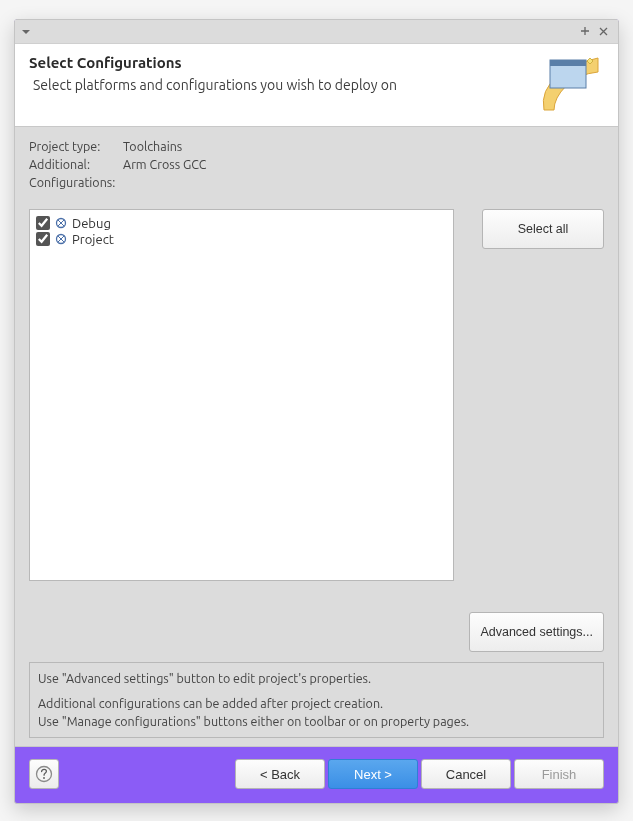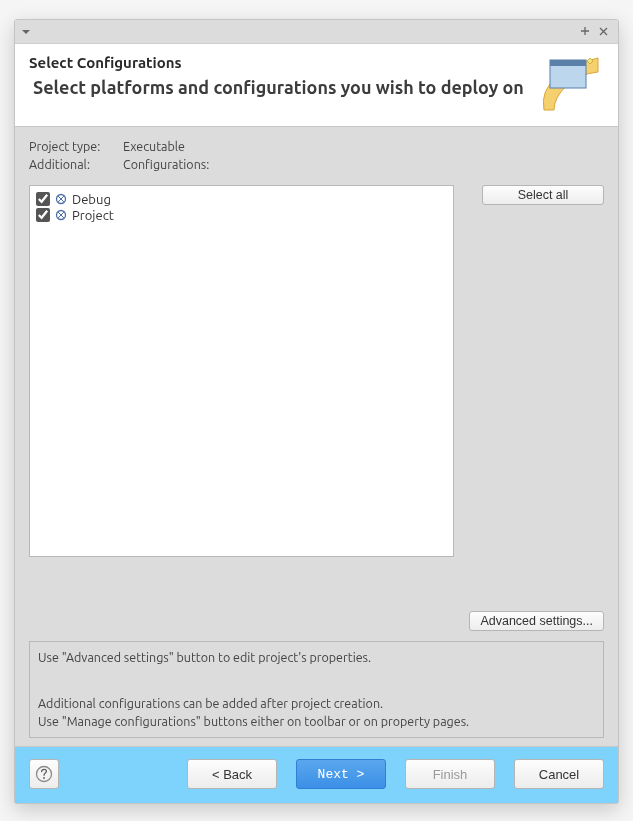--- a/index.html
+++ b/index.html
@@ -16,7 +16,7 @@
   position: absolute;
   left: 14px; top: 19px;
   width: 605px; height: 785px;
-  background: #7dd3fc;
+  background: #8b5cf6;
   border: 1px solid #c4c4c4;
   border-radius: 3px;
   box-shadow: 0 6px 20px rgba(0,0,0,0.18);

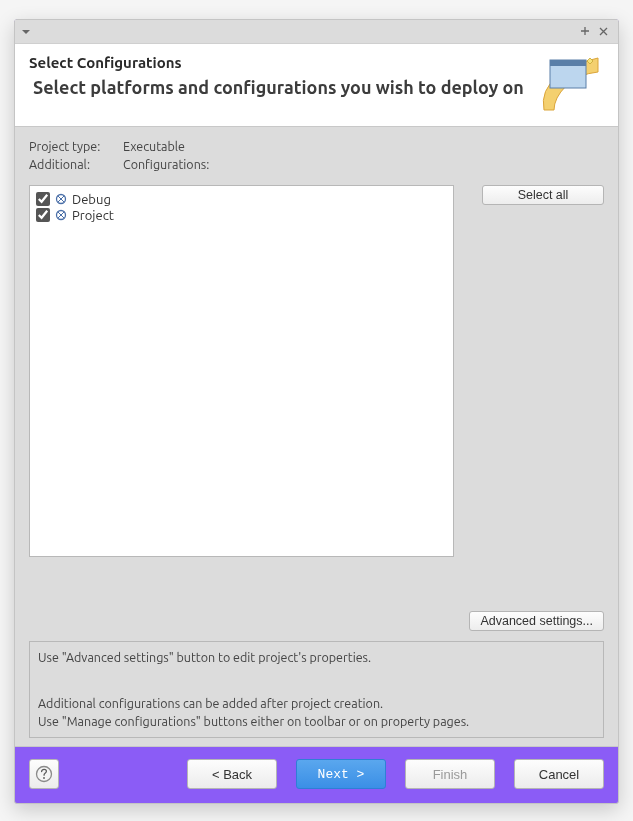--- a/index.html
+++ b/index.html
@@ -50,10 +50,9 @@
   margin-bottom: 6px;
 }
 .header .subtitle {
-  font-size: 18px;
+  font-size: 14px;
   color: #3c3c3c;
   padding-left: 4px;
-  font-weight: bold;
 }
 .header-icon {
   width: 66px; height: 58px;

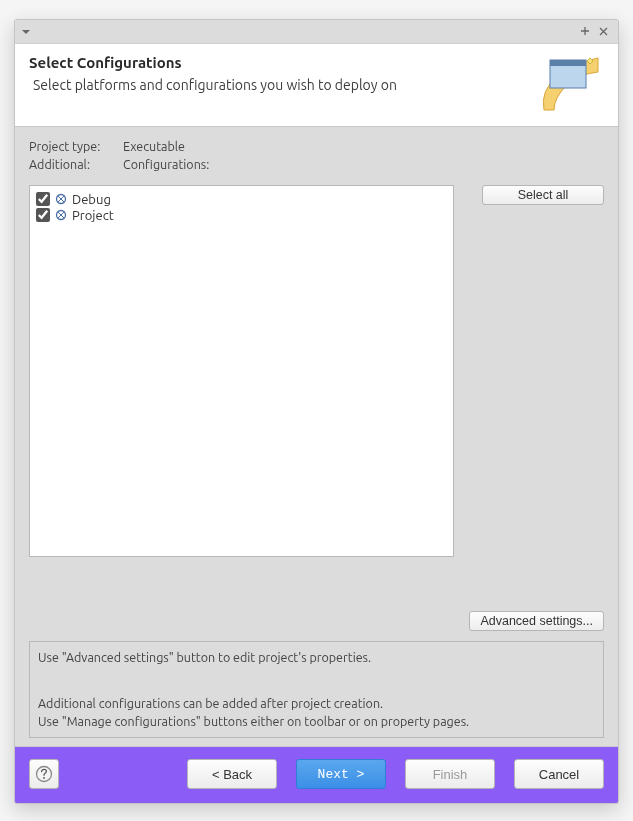--- a/index.html
+++ b/index.html
@@ -73,7 +73,7 @@
   row-gap: 4px;
   font-size: 12.5px;
   color: #444;
-  margin-bottom: 10px;
+  margin-bottom: 20px;
 }
 .config-row { display: flex; align-items: flex-start; gap: 28px; flex: 1; }
 .config-list {

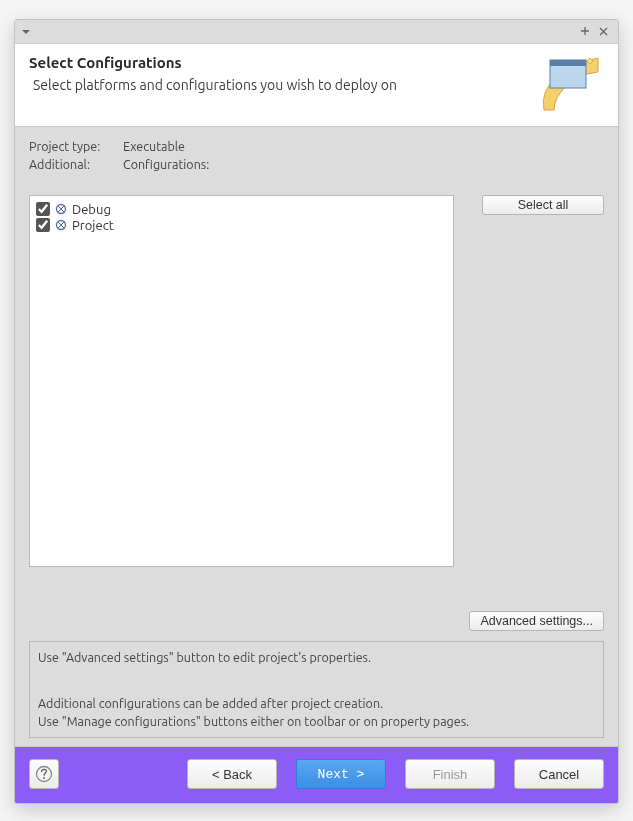--- a/index.html
+++ b/index.html
@@ -210,7 +210,7 @@
   <div class="body">
     <div class="info-grid">
       <div>Project type:</div>
-      <div>Executable</div>
+      <div>Toolchains</div>
       <div>Additional:</div>
       <div>Configurations:</div>
       <div></div>

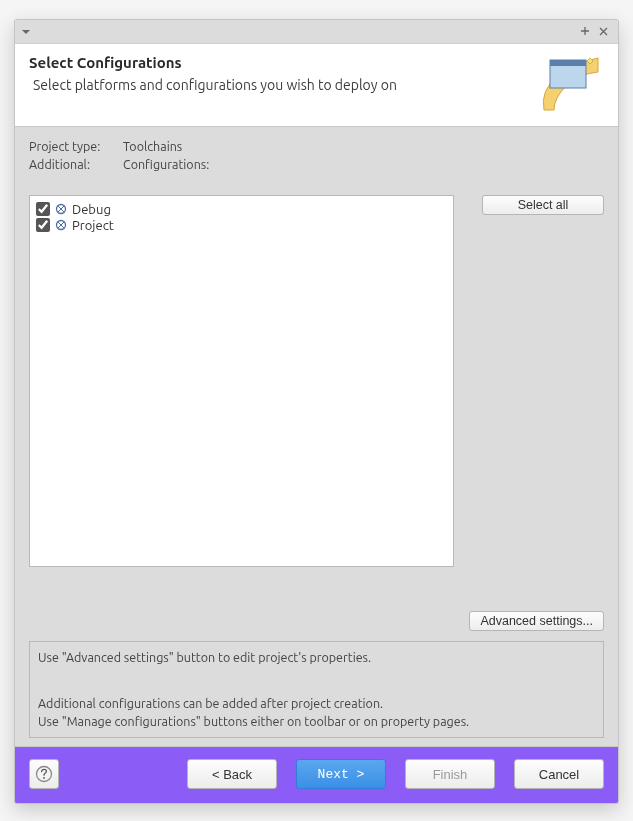--- a/index.html
+++ b/index.html
@@ -212,6 +212,7 @@
       <div>Project type:</div>
       <div>Toolchains</div>
       <div>Additional:</div>
+      <div>Arm Cross GCC</div>
       <div>Configurations:</div>
       <div></div>
     </div>

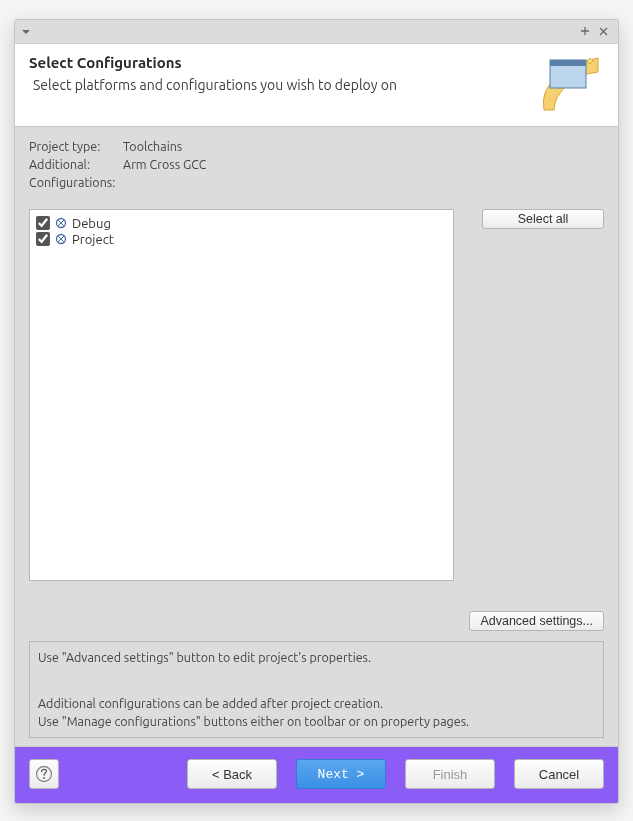--- a/index.html
+++ b/index.html
@@ -107,7 +107,7 @@
   gap: 10px;
 }
 .btn {
-  height: 20px;
+  height: 40px;
   border: 1px solid #b5b5b5;
   border-radius: 3px;
   background: linear-gradient(#fdfdfd,#ededed);

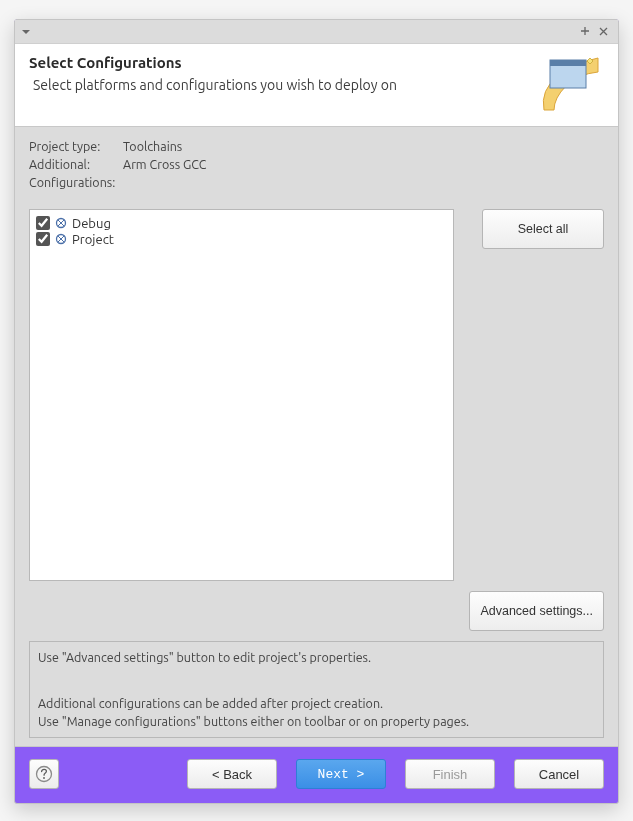--- a/index.html
+++ b/index.html
@@ -130,7 +130,7 @@
   color: #444;
   line-height: 1.4;
 }
-.note-box p + p { margin-top: 29px; }
+.note-box p + p { margin-top: 8px; }
 
 .footer {
   border-top: 1px solid #c8c8c8;

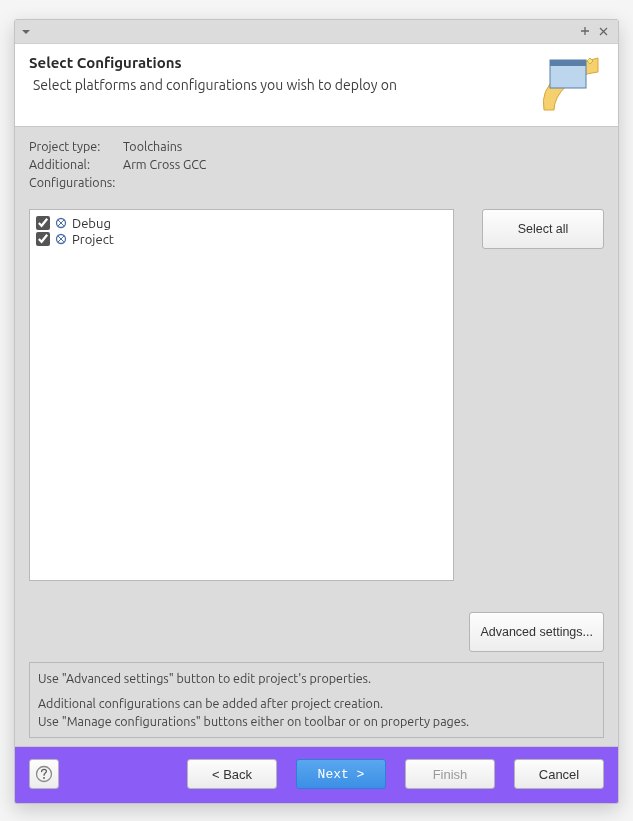--- a/index.html
+++ b/index.html
@@ -137,7 +137,7 @@
   padding: 12px 14px 14px 14px;
   display: flex;
   align-items: center;
-  gap: 19px;
+  gap: 3px;
 }
 .help-btn {
   width: 30px; height: 30px;

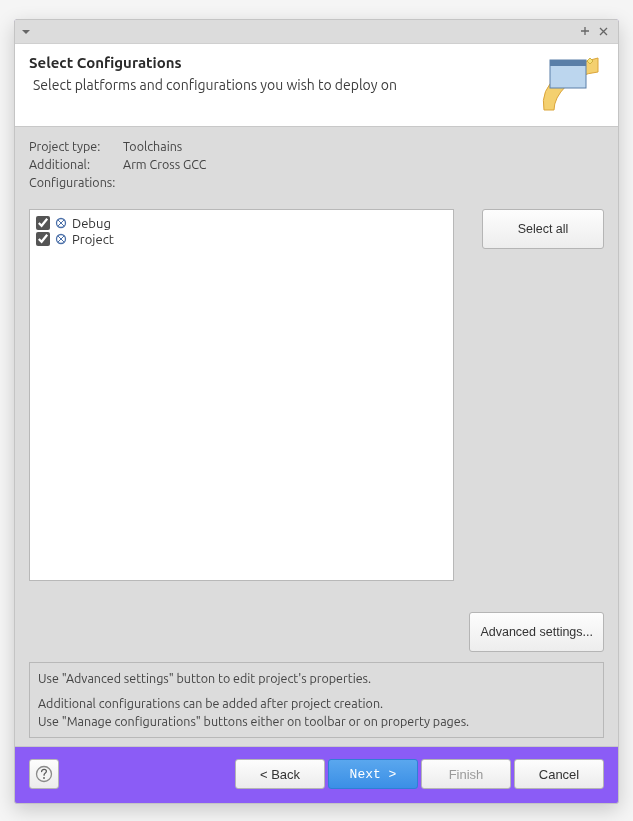--- a/index.html
+++ b/index.html
@@ -161,7 +161,6 @@
   background: linear-gradient(#5aa7ee,#3b8fe6);
   border-color: #2f7fd6;
   color: #ffffff;
-  font-family: Liberation Mono, monospace;
 }
 .nav-btn.disabled {
   color: #9a9a9a;

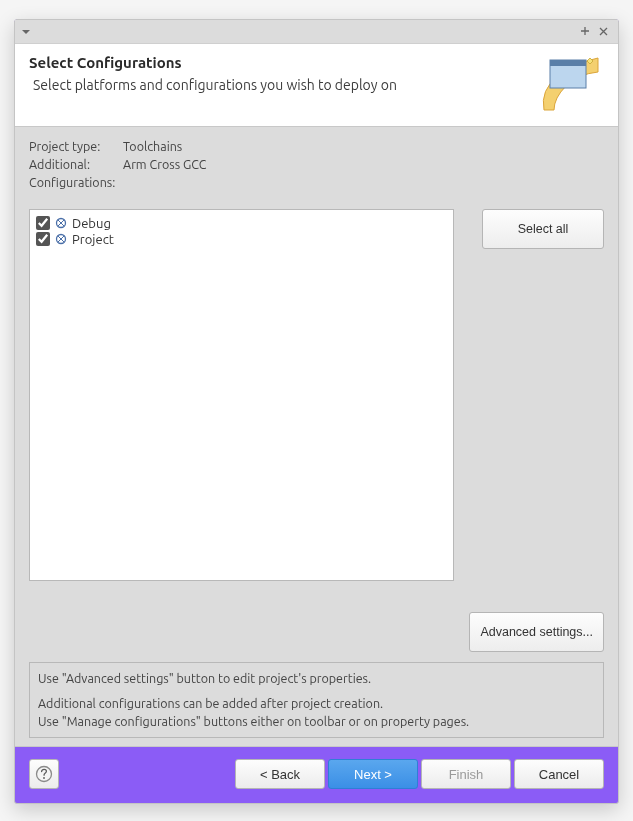--- a/index.html
+++ b/index.html
@@ -268,8 +268,8 @@
     <span class="spacer"></span>
     <button class="nav-btn">&lt; Back</button>
     <button class="nav-btn primary">Next &gt;</button>
+    <button class="nav-btn">Cancel</button>
     <button class="nav-btn disabled">Finish</button>
-    <button class="nav-btn">Cancel</button>
   </div>
 
 </div>

